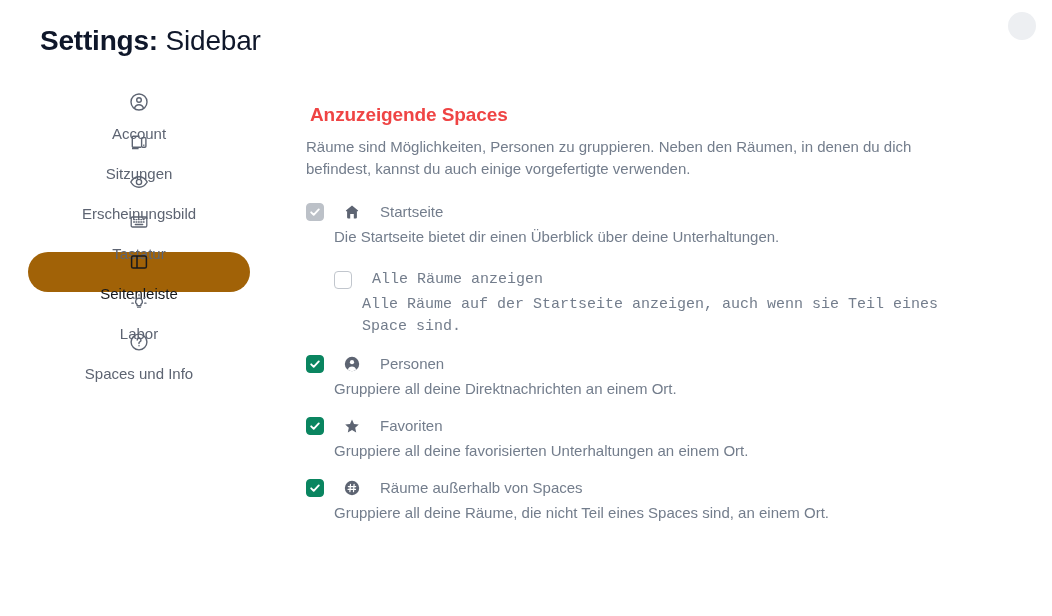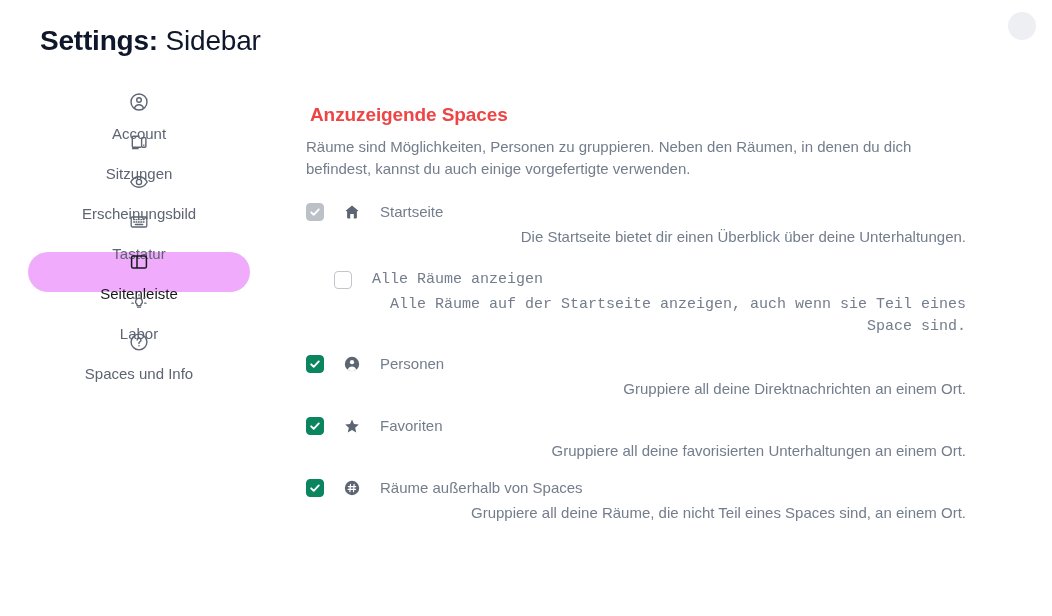--- a/index.html
+++ b/index.html
@@ -119,7 +119,6 @@
     color: #737D8C;
     margin-top: 4px;
     margin-left: 28px;
-    text-align: right;
   }
 
   

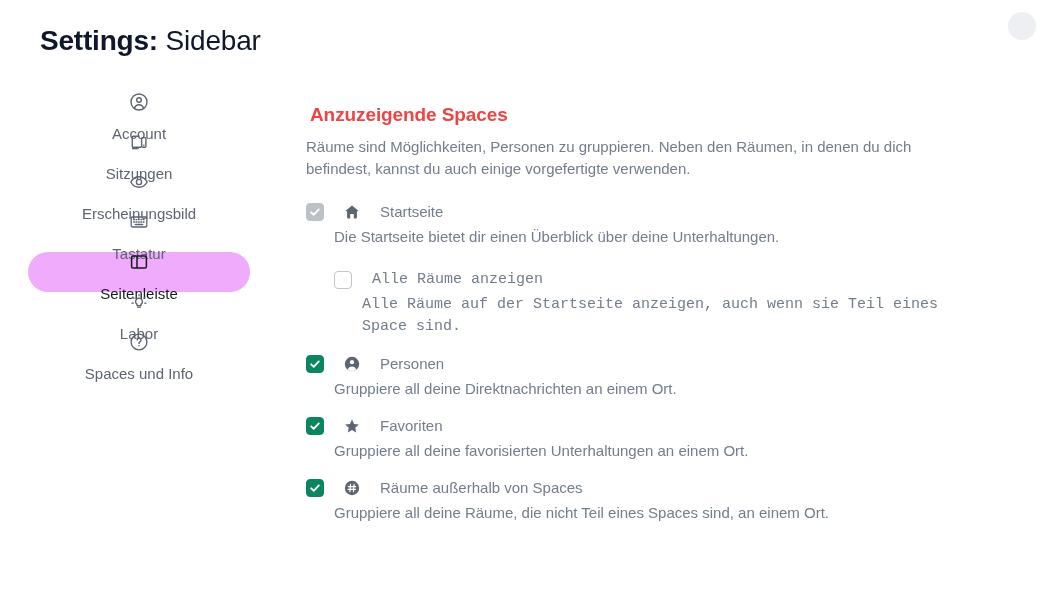--- a/index.html
+++ b/index.html
@@ -62,7 +62,7 @@
   }
   .nav-item + .nav-item { margin-top: 0px; }
   .nav-item.active {
-    background: #f0abfc;
+    background: #a16207;
     color: #17191C;
     justify-content: space-between;
   }

